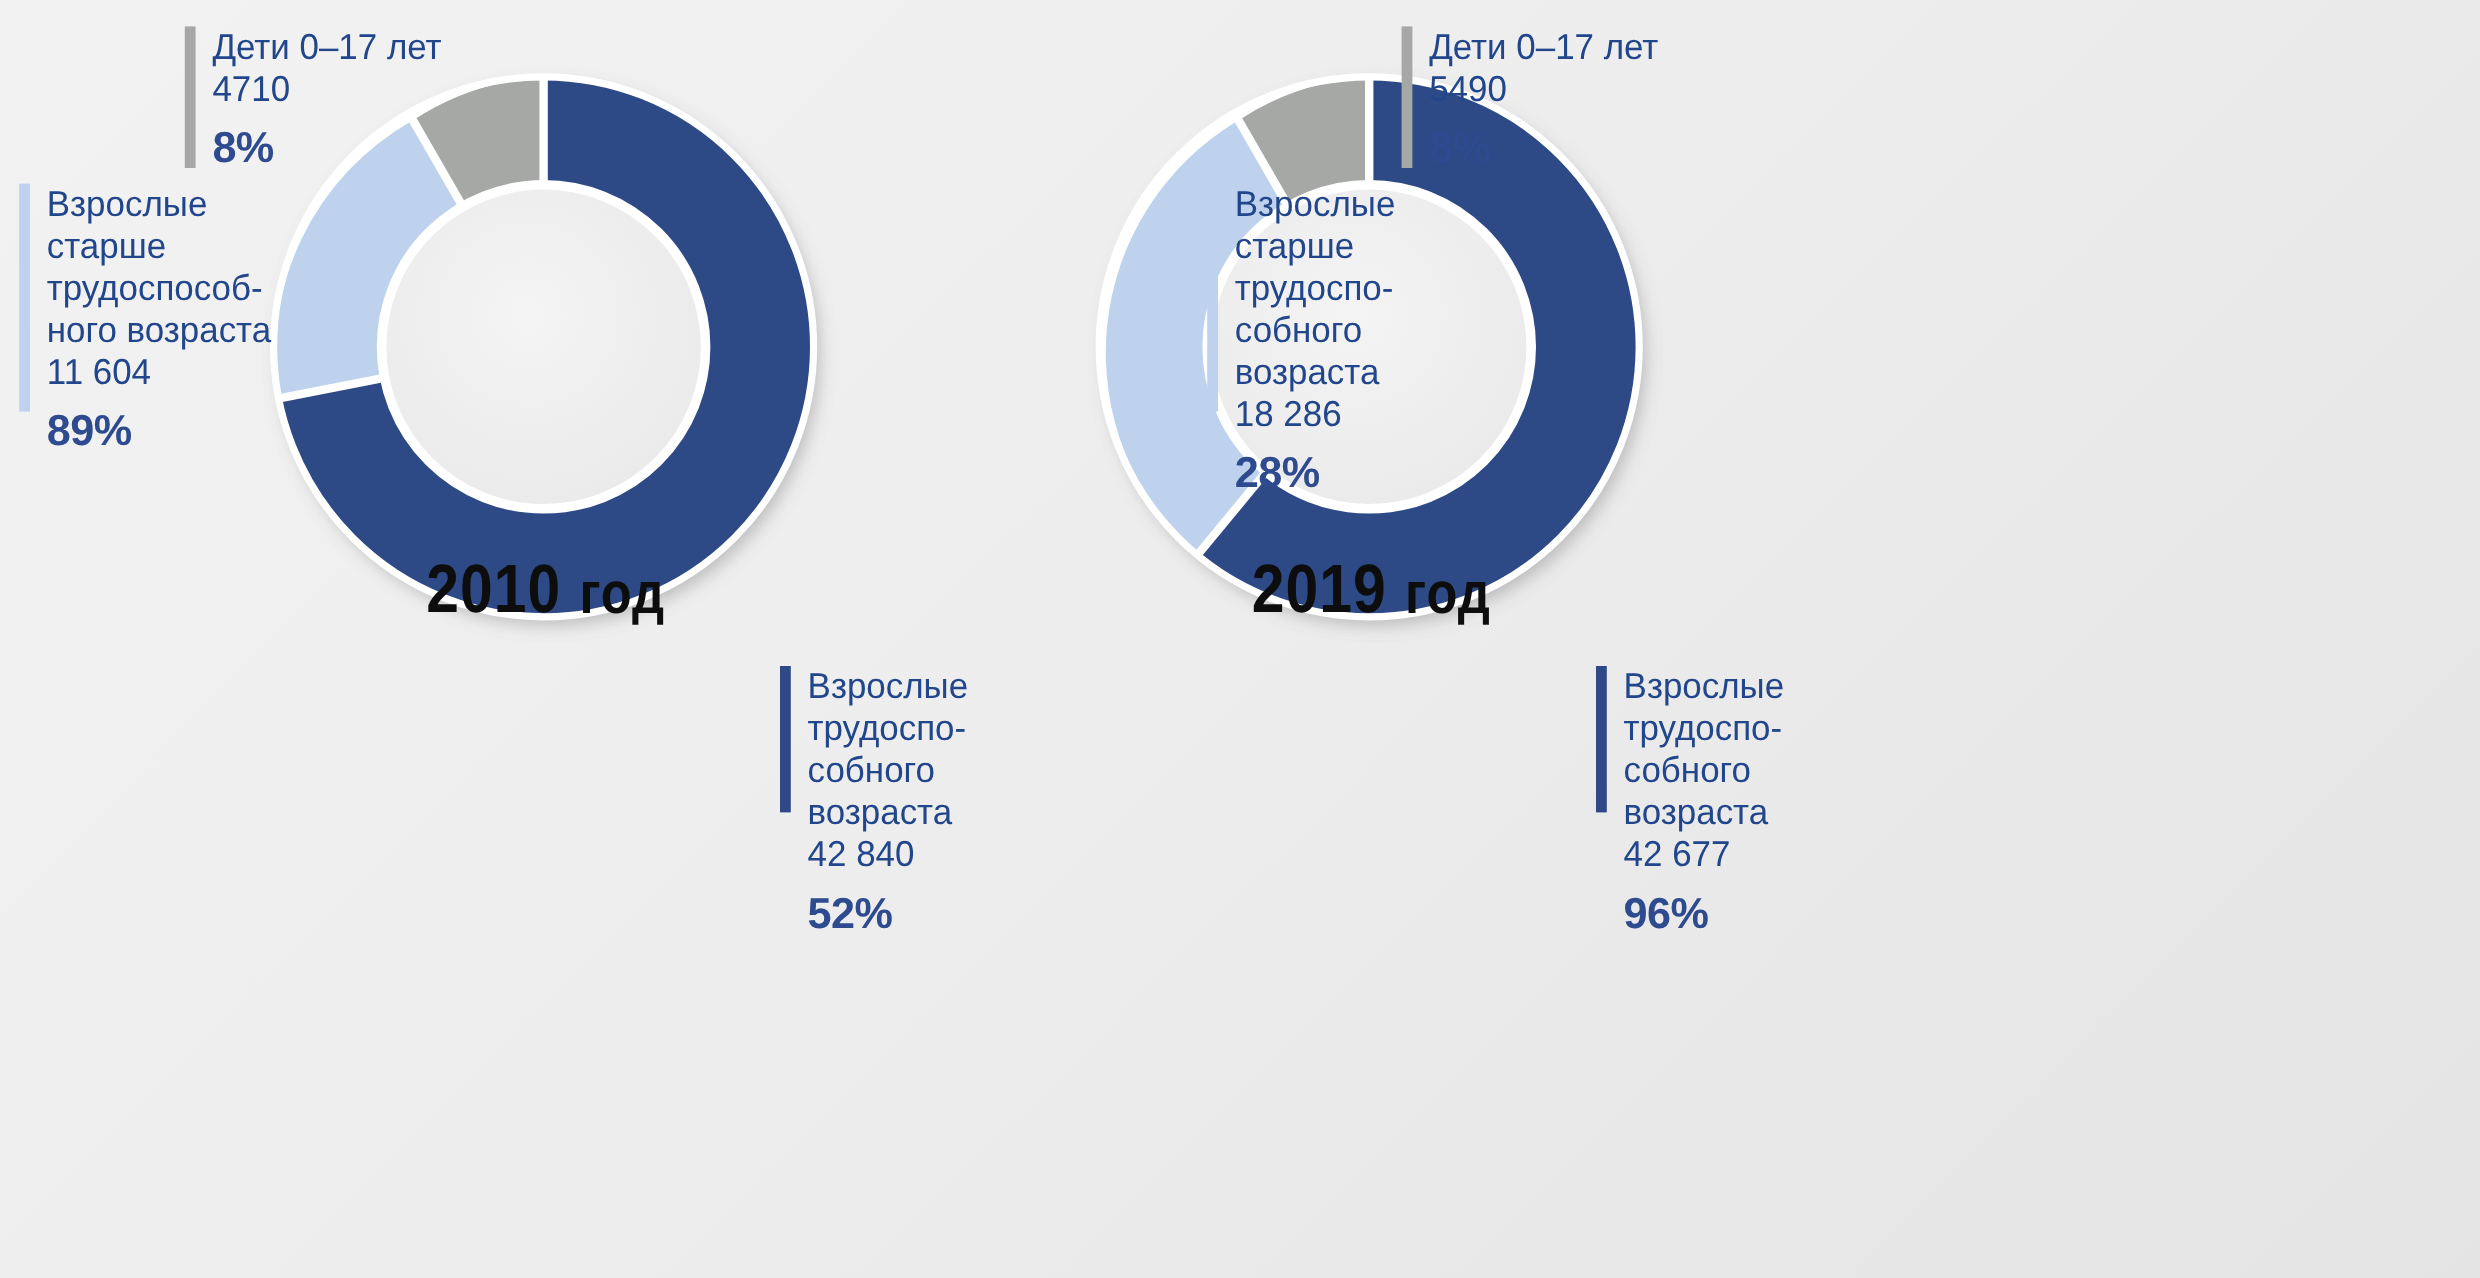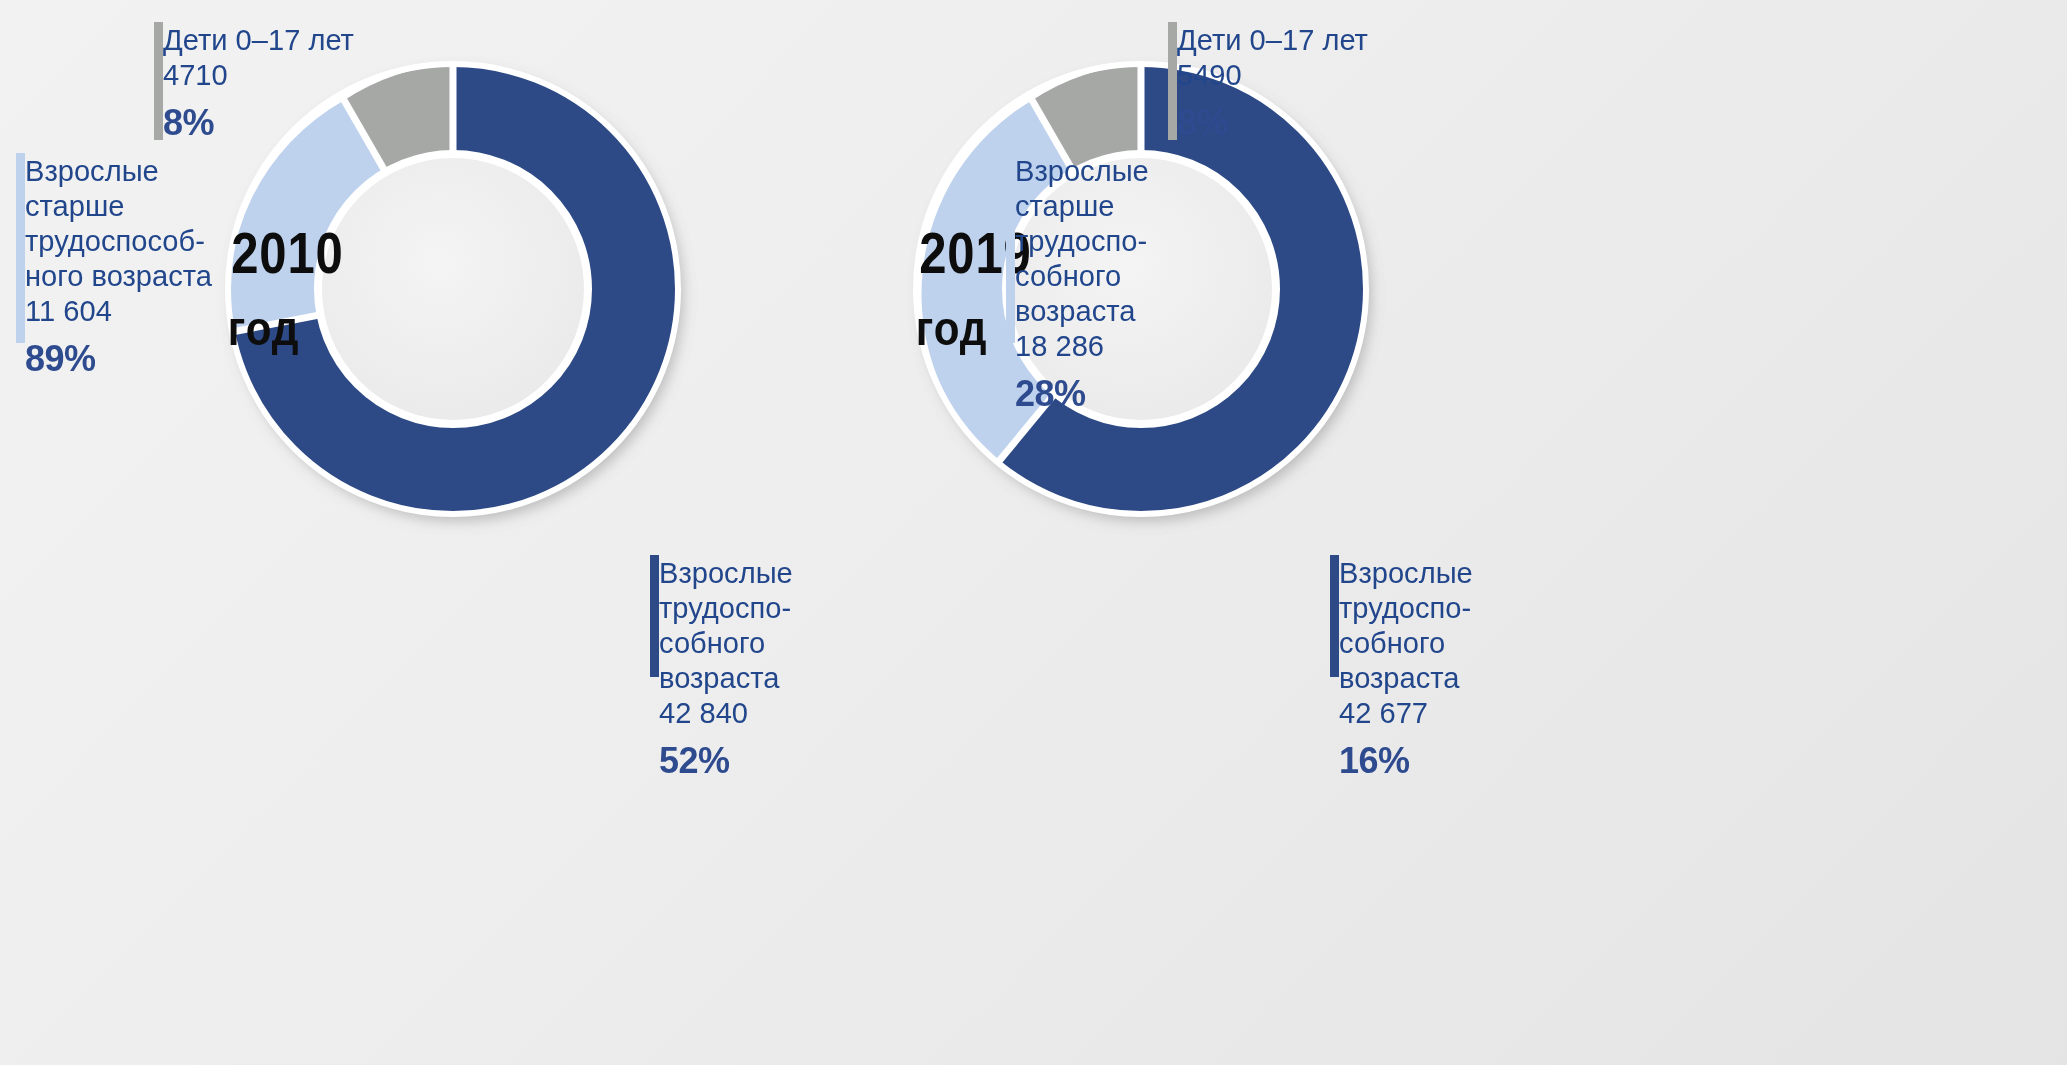--- a/index.html
+++ b/index.html
@@ -44,7 +44,7 @@
   }
 
   
-  .legend { position:absolute; display:flex; }
+  .legend { position:absolute; display:flex; gap:14px; }
   .legend-bar {
     width:9px;
     flex:0 0 9px;

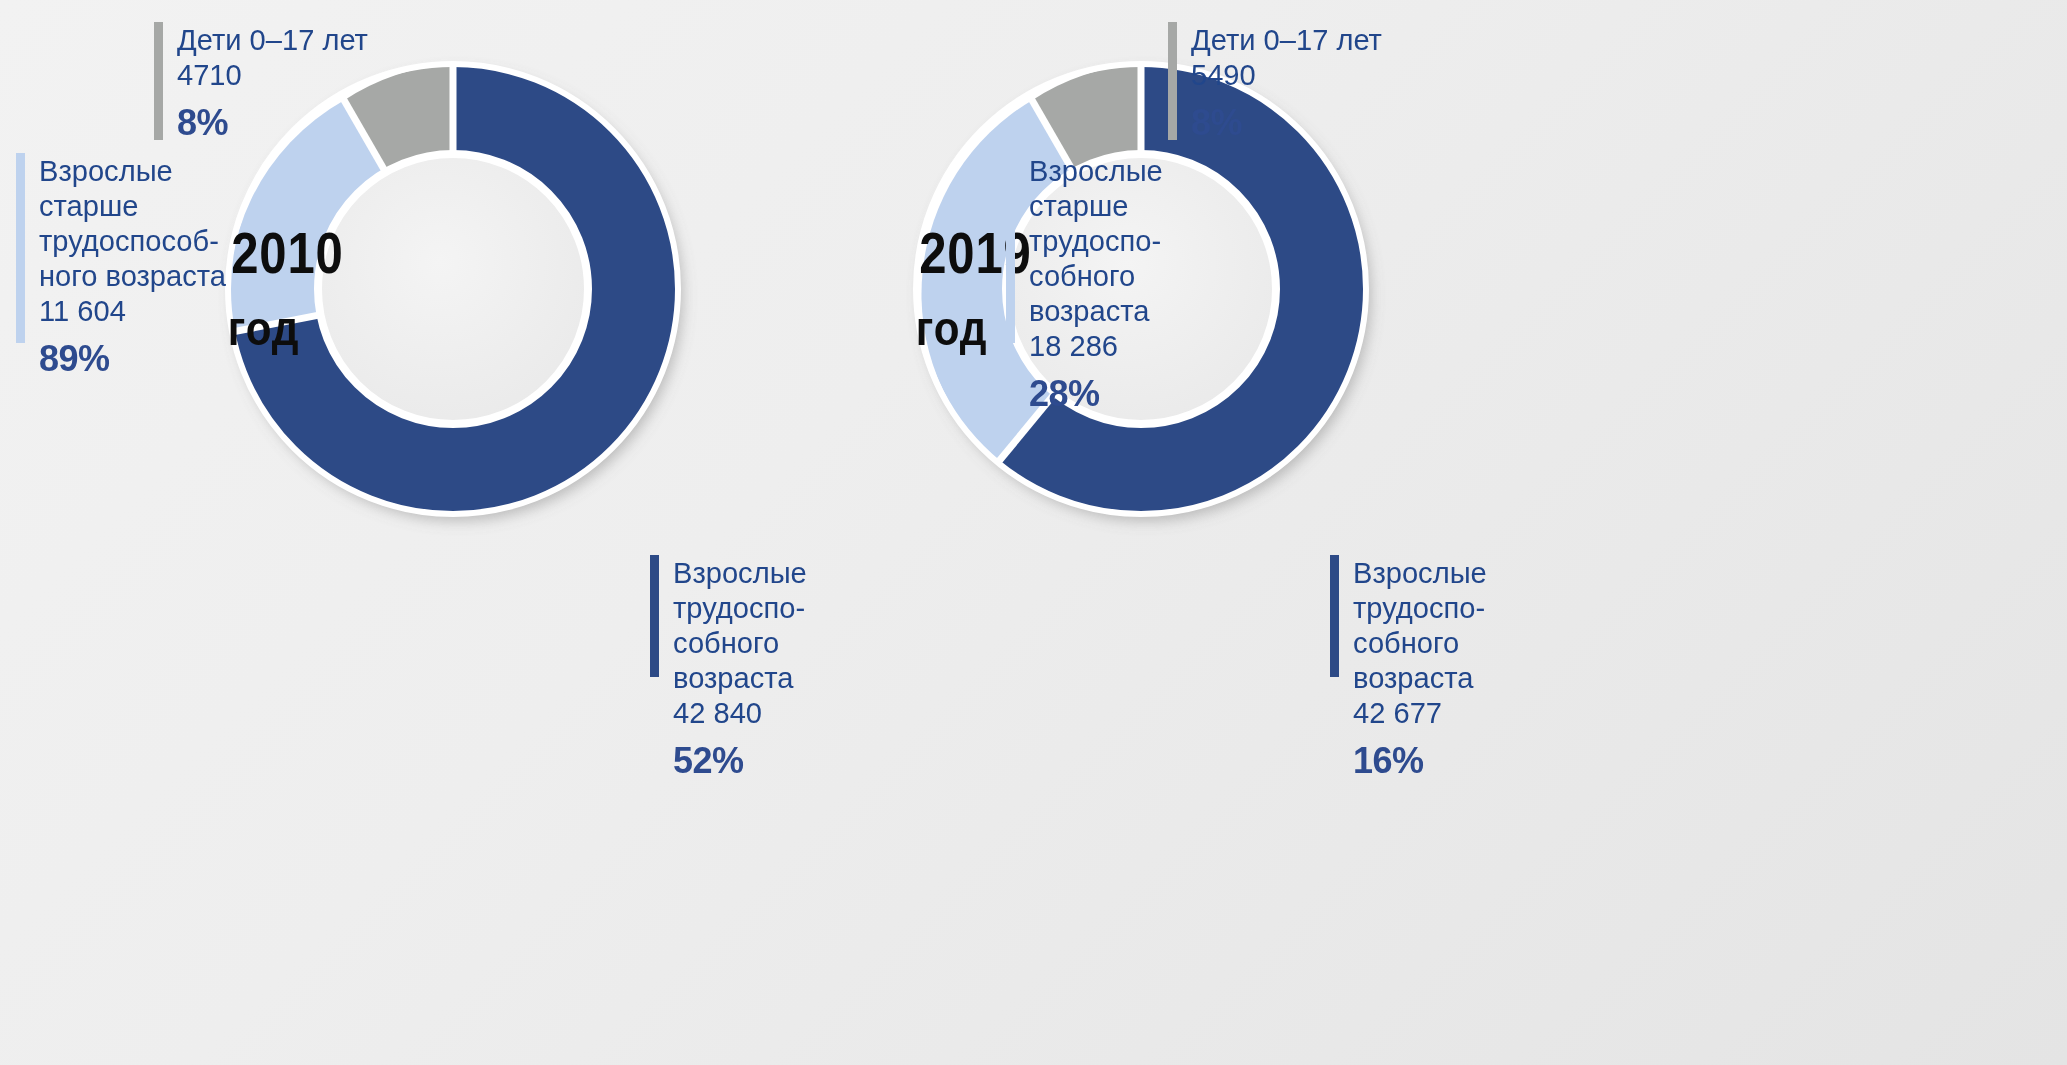--- a/index.html
+++ b/index.html
@@ -19,8 +19,8 @@
   .center-text {
     position:absolute;
     left:0; top:0; width:100%; height:100%;
-    display:flex; flex-direction:column;
-    align-items:flex-start; justify-content:center;
+    display:flex; flex-direction:row;
+    align-items:flex-end; justify-content:center;
     pointer-events:none;
   }
   .center-year {

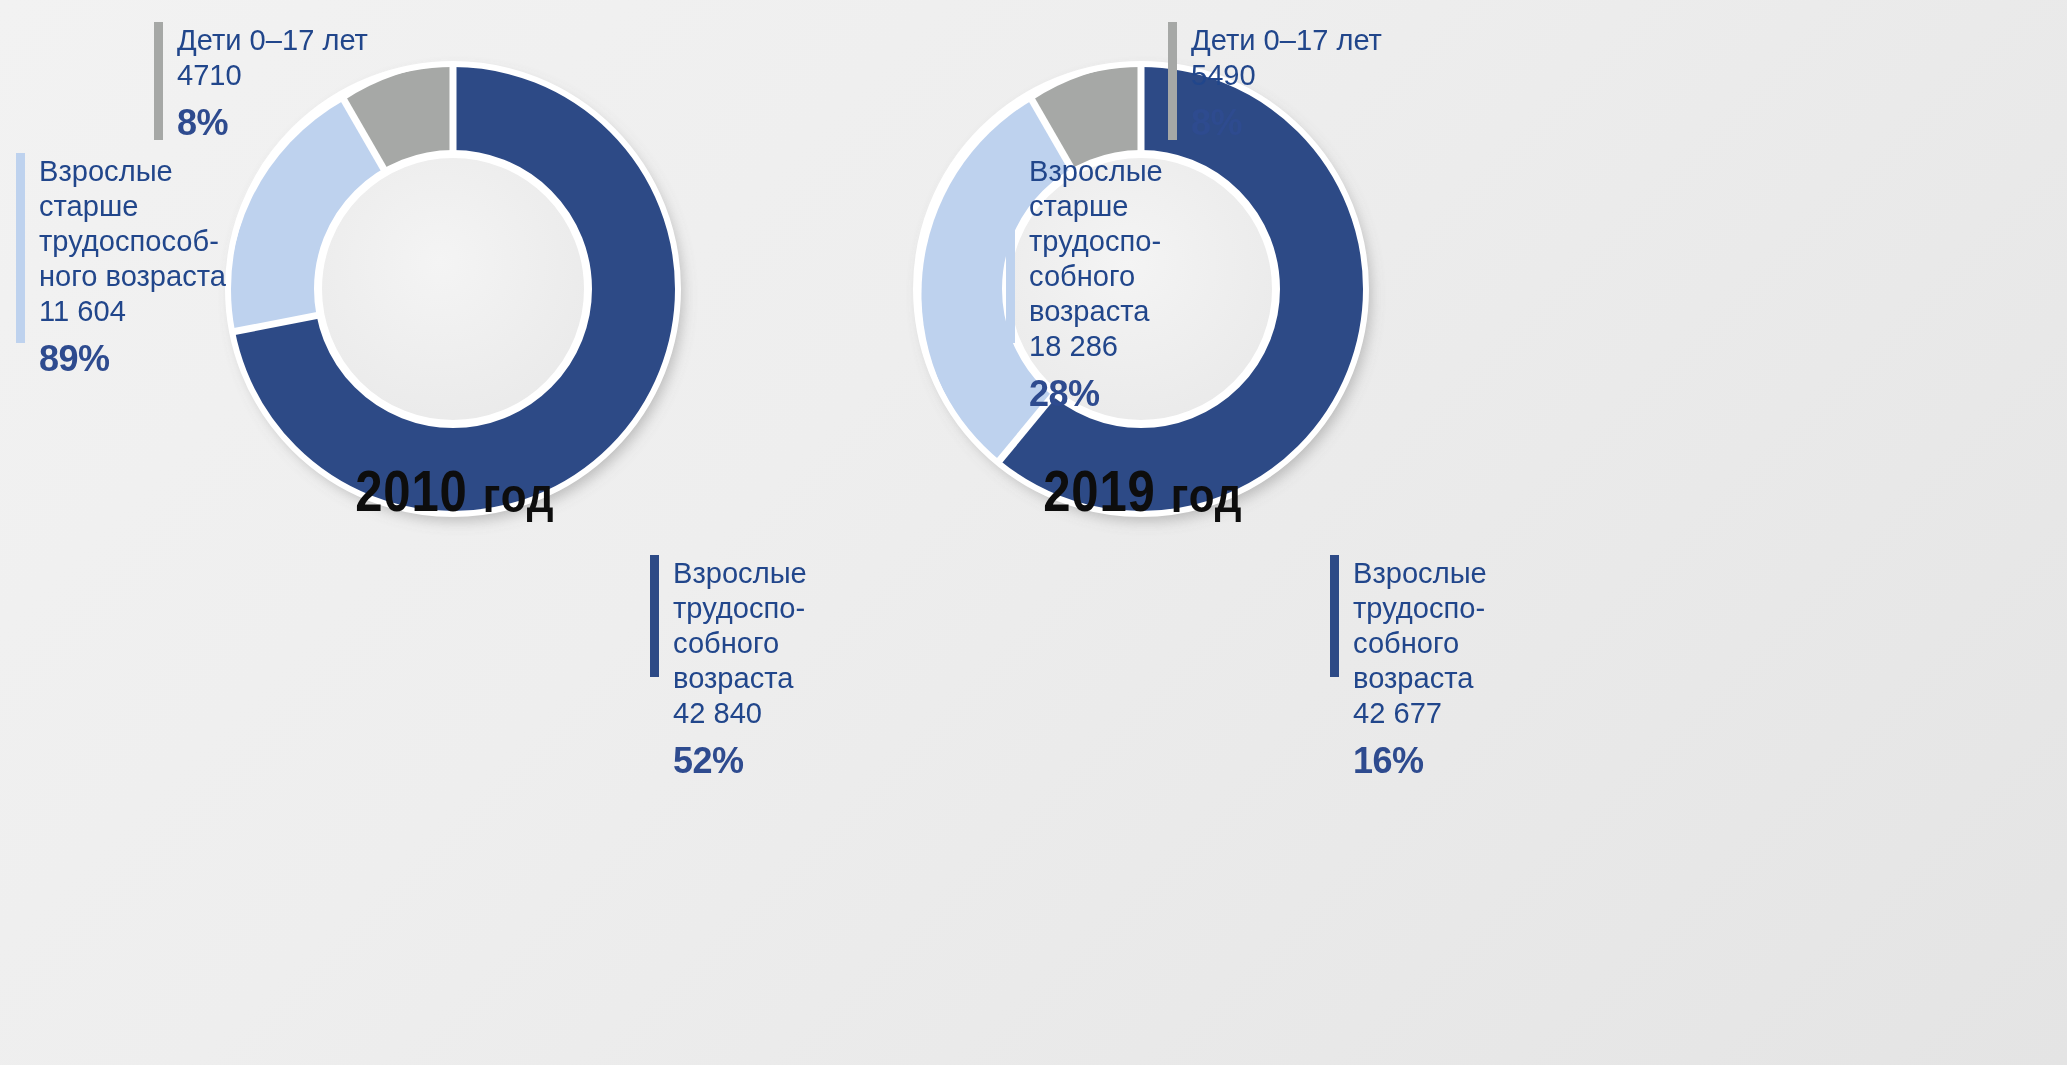--- a/index.html
+++ b/index.html
@@ -215,7 +215,7 @@
       <div class="legend-line">собного</div>
       <div class="legend-line">возраста</div>
       <div class="legend-line">42 677</div>
-      <div class="legend-pct">16%</div>
+      <div class="legend-pct">96%</div>
     </div>
   </div>
 

